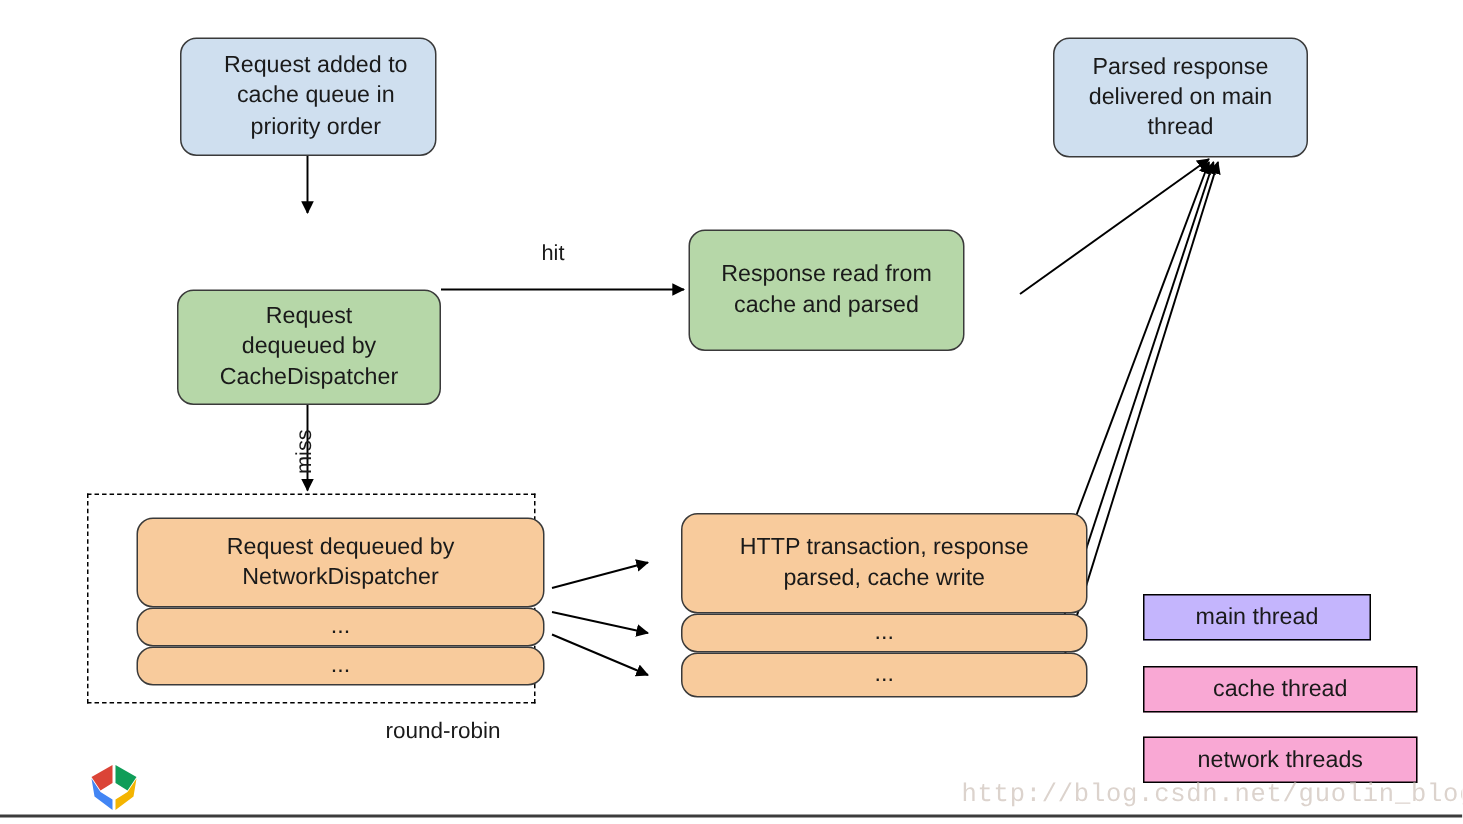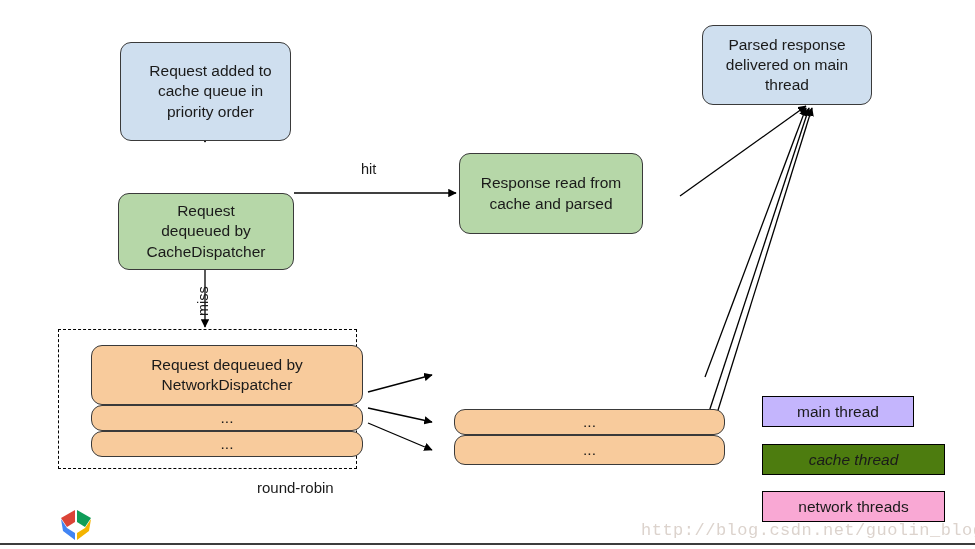--- a/index.html
+++ b/index.html
@@ -139,7 +139,7 @@
     <line x1="368" y1="423" x2="432" y2="450" stroke="#000000" stroke-width="1.3" marker-end="url(#arrow)"></line>
   </svg>
 
-  <div class="node blue" style="left:120px; top:42px; width:171px; height:99px;padding-left:16px;">Request added to
+  <div class="node blue" style="left:120px; top:25px; width:171px; height:79px;padding-left:16px;">Request added to
 cache queue in
 priority order</div>
 

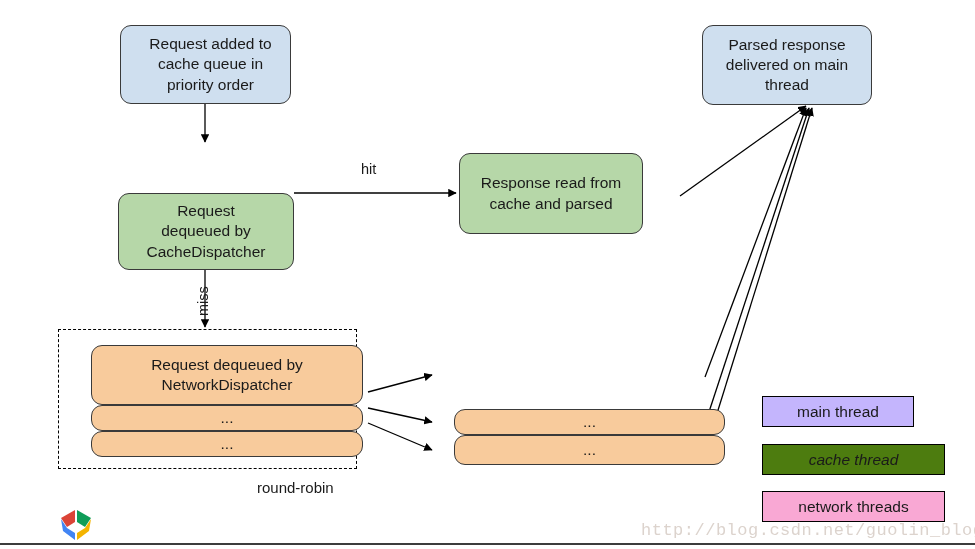--- a/index.html
+++ b/index.html
@@ -161,6 +161,8 @@
   <div class="stack-item" style="left:71px; top:405px; width:272px; height:26px;">...</div>
   <div class="stack-item" style="left:71px; top:431px; width:272px; height:26px;">...</div>
 
+  <div class="stack-item" style="left:434px; top:342px; width:271px; height:67px;">HTTP transaction, response
+parsed, cache write</div>
   <div class="stack-item" style="left:434px; top:409px; width:271px; height:26px;">...</div>
   <div class="stack-item" style="left:434px; top:435px; width:271px; height:30px;">...</div>
 

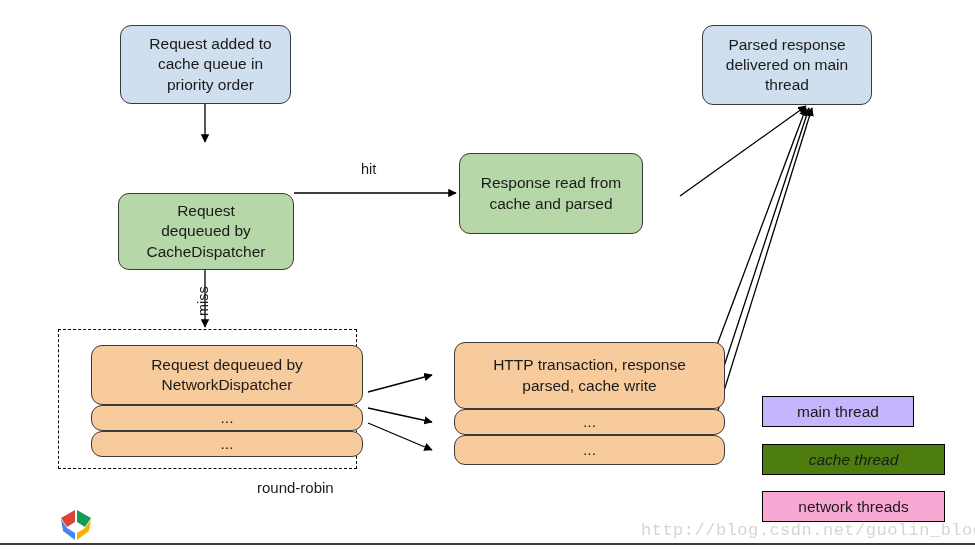--- a/index.html
+++ b/index.html
@@ -175,7 +175,7 @@
   <div class="legend-box" style="left:762px; top:396px; width:152px; height:31px; background:#c4b5fd;">
     <span>main thread</span>
   </div>
-  <div class="legend-box" style="left:762px; top:444px; width:183px; height:31px; background:#4d7c0f;font-style:italic;">
+  <div class="legend-box" style="left:762px; top:444px; width:183px; height:31px; background:#f9a8d4;">
     <span>cache thread</span>
   </div>
   <div class="legend-box" style="left:762px; top:491px; width:183px; height:31px; background:#f9a8d4;">

